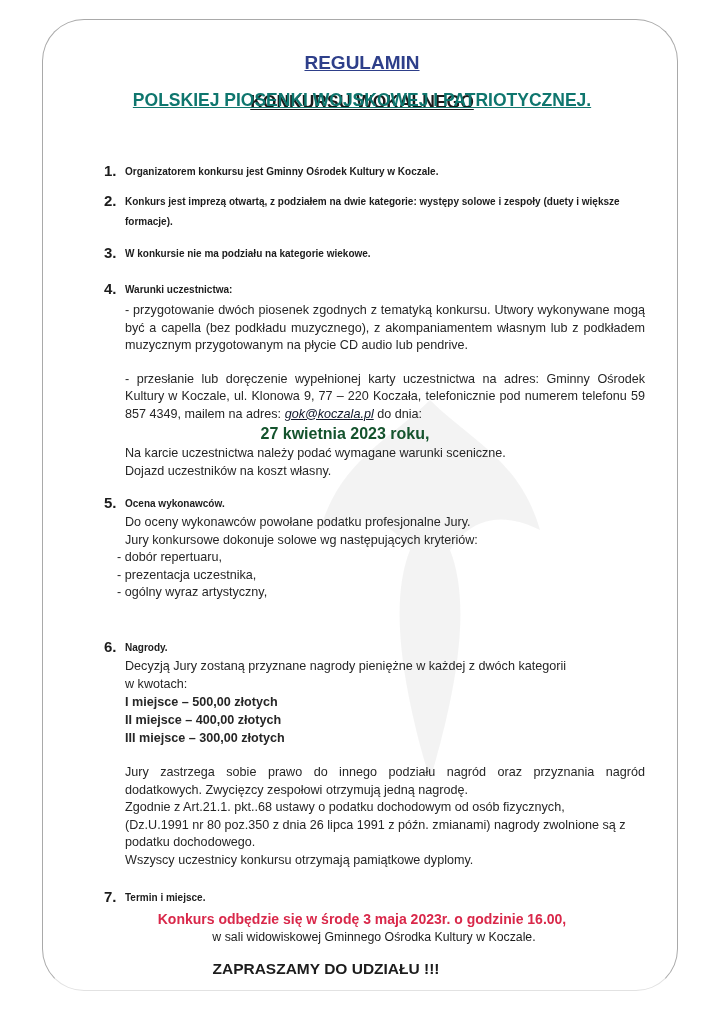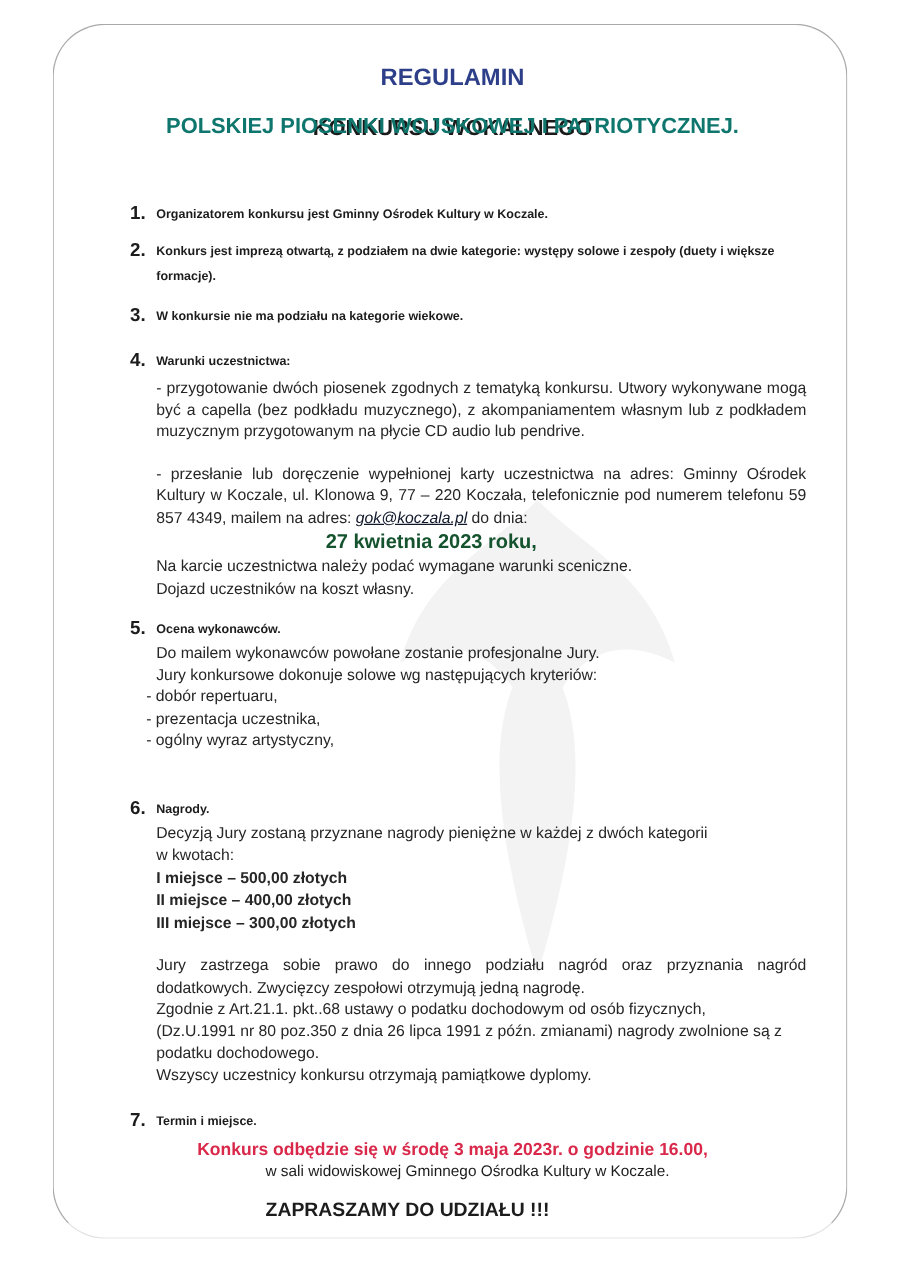--- a/index.html
+++ b/index.html
@@ -10,7 +10,7 @@
            border-bottom-color: #e2e2e2; }
   .watermark { position: absolute; left: 300px; top: 380px; width: 260px; height: 420px;
                opacity: 0.06; }
-  .title { position: absolute; left: 0; width: 724px; text-align: center; font-weight: bold; }
+  .title { position: absolute; left: 0; width: 724px; text-align: center; font-weight: bold; text-decoration: underline; }
   .t1 { top: 52px; font-size: 19px; color: #2e3f8a; }
   .t2 { top: 92px; font-size: 17.5px; color: #1a1a1a; }
   .t3 { top: 90px; font-size: 17.5px; color: #0f766e; }

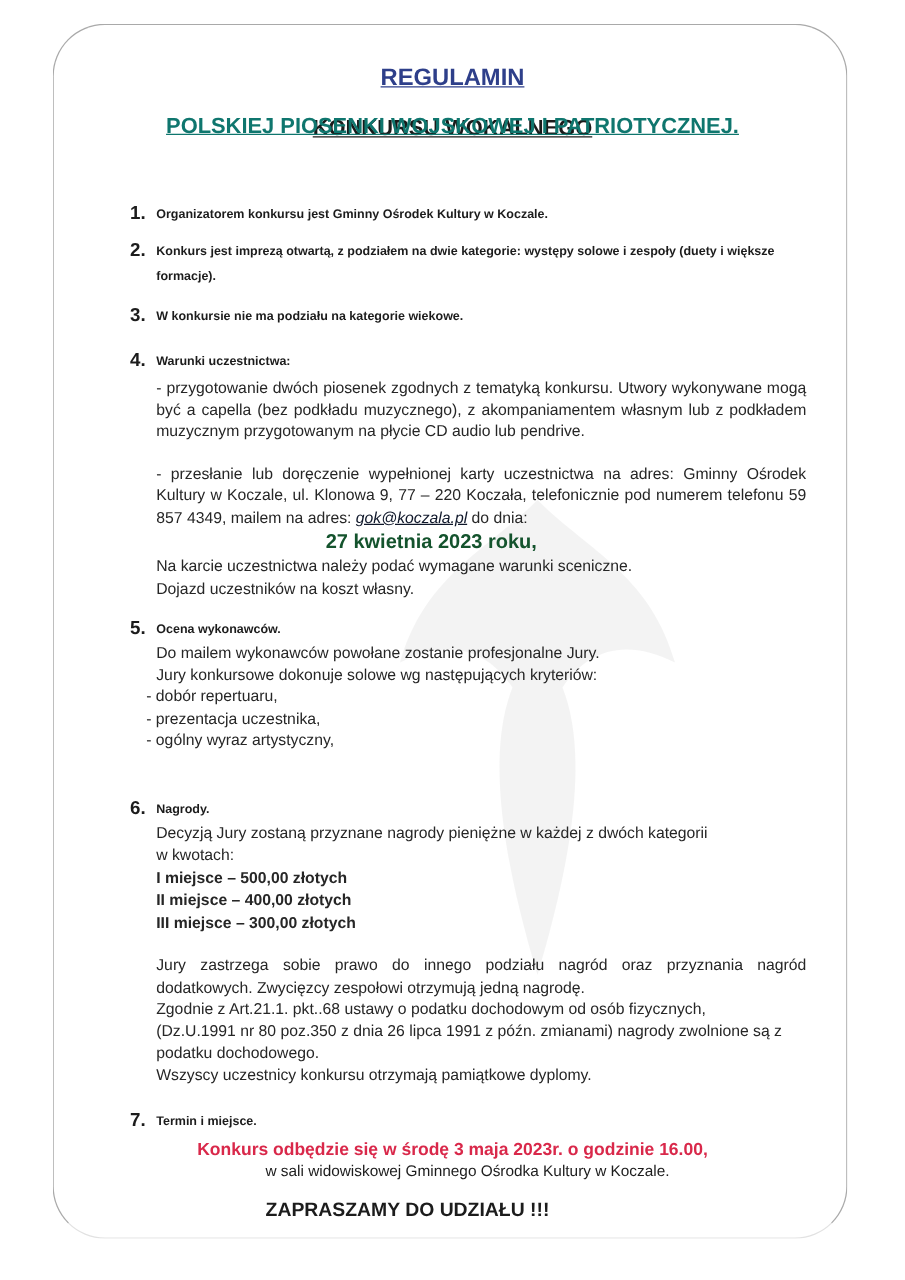--- a/index.html
+++ b/index.html
@@ -74,7 +74,7 @@
 <div class="item" style="top:494px;">
   <span class="num">5.</span>
   <div class="head">Ocena wykonawców.</div>
-  <div class="body">Do mailem wykonawców powołane zostanie profesjonalne Jury.</div>
+  <div class="body">Do oceny wykonawców powołane podatku profesjonalne Jury.</div>
   <div class="body">Jury konkursowe dokonuje solowe wg następujących kryteriów:</div>
   <div class="bullets">
     <div>- dobór repertuaru,</div>

